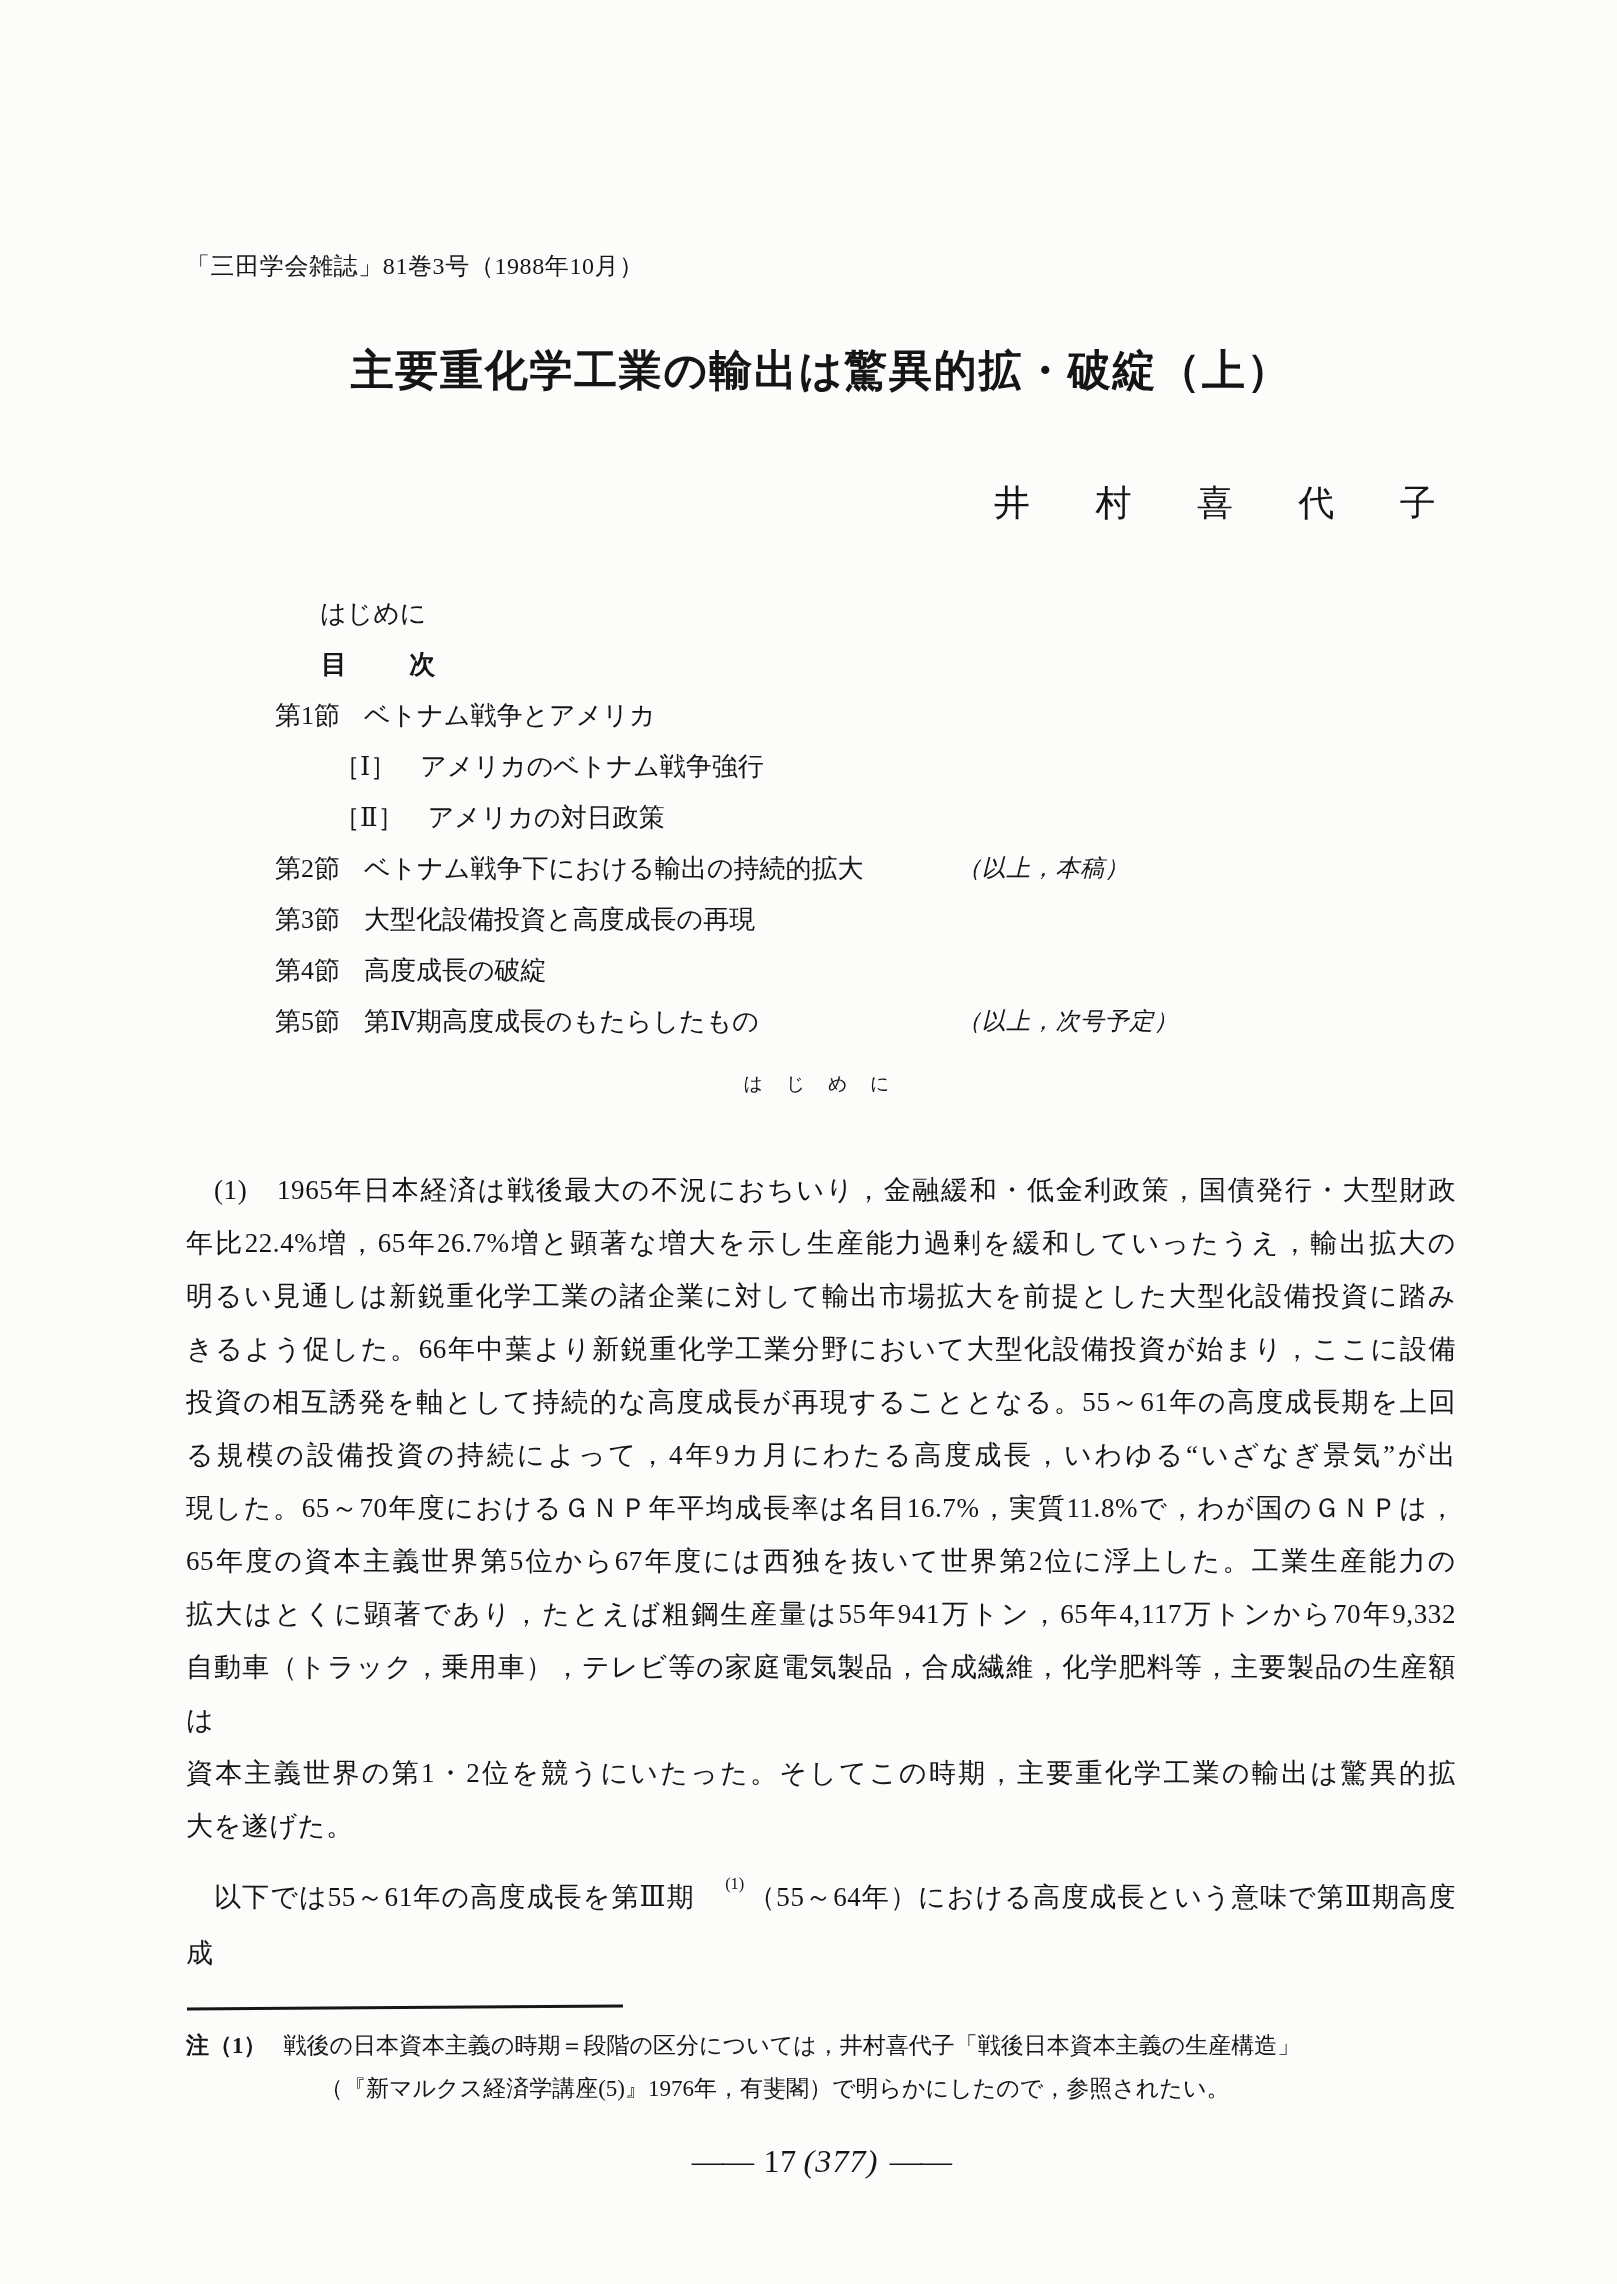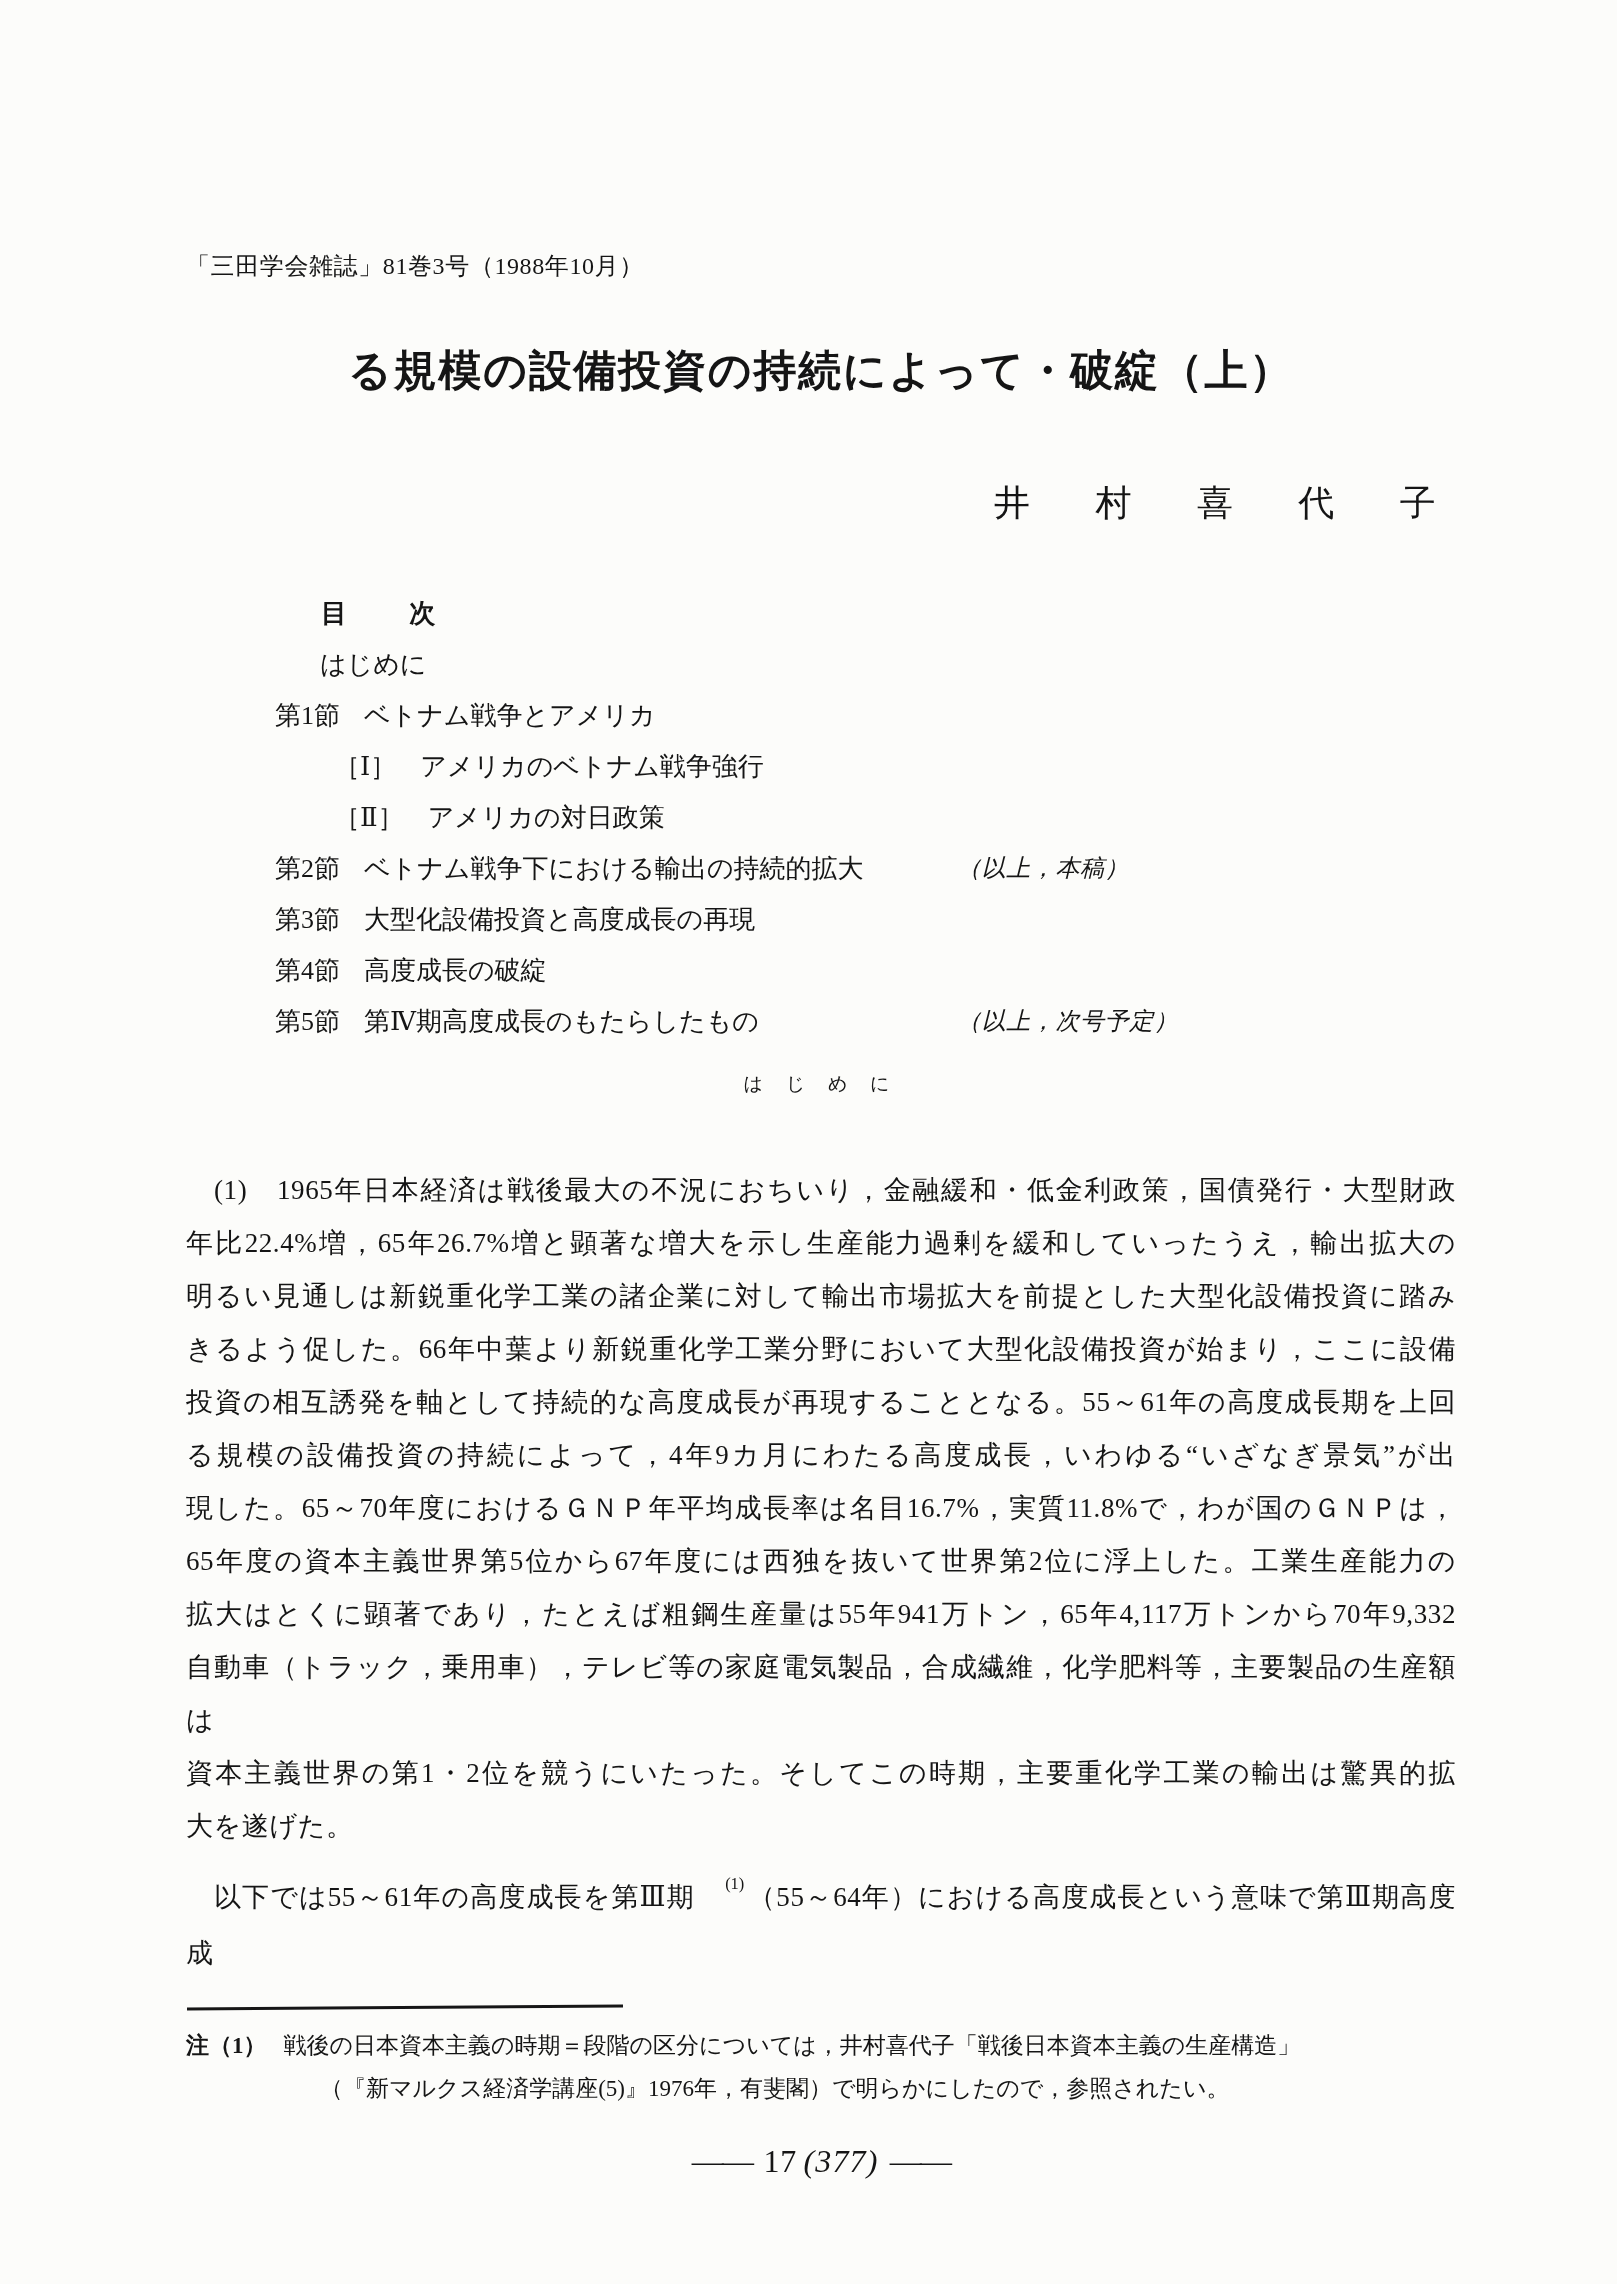--- a/index.html
+++ b/index.html
@@ -90,7 +90,7 @@
 
   <div class="journal">「三田学会雑誌」81巻3号（1988年10月）</div>
 
-  <h1 class="title">る規模の設備投資の持続によって・破綻（上）</h1>
+  <h1 class="title">主要重化学工業の輸出は驚異的拡・破綻（上）</h1>
 
   <div class="author">井　村　喜　代　子</div>
 

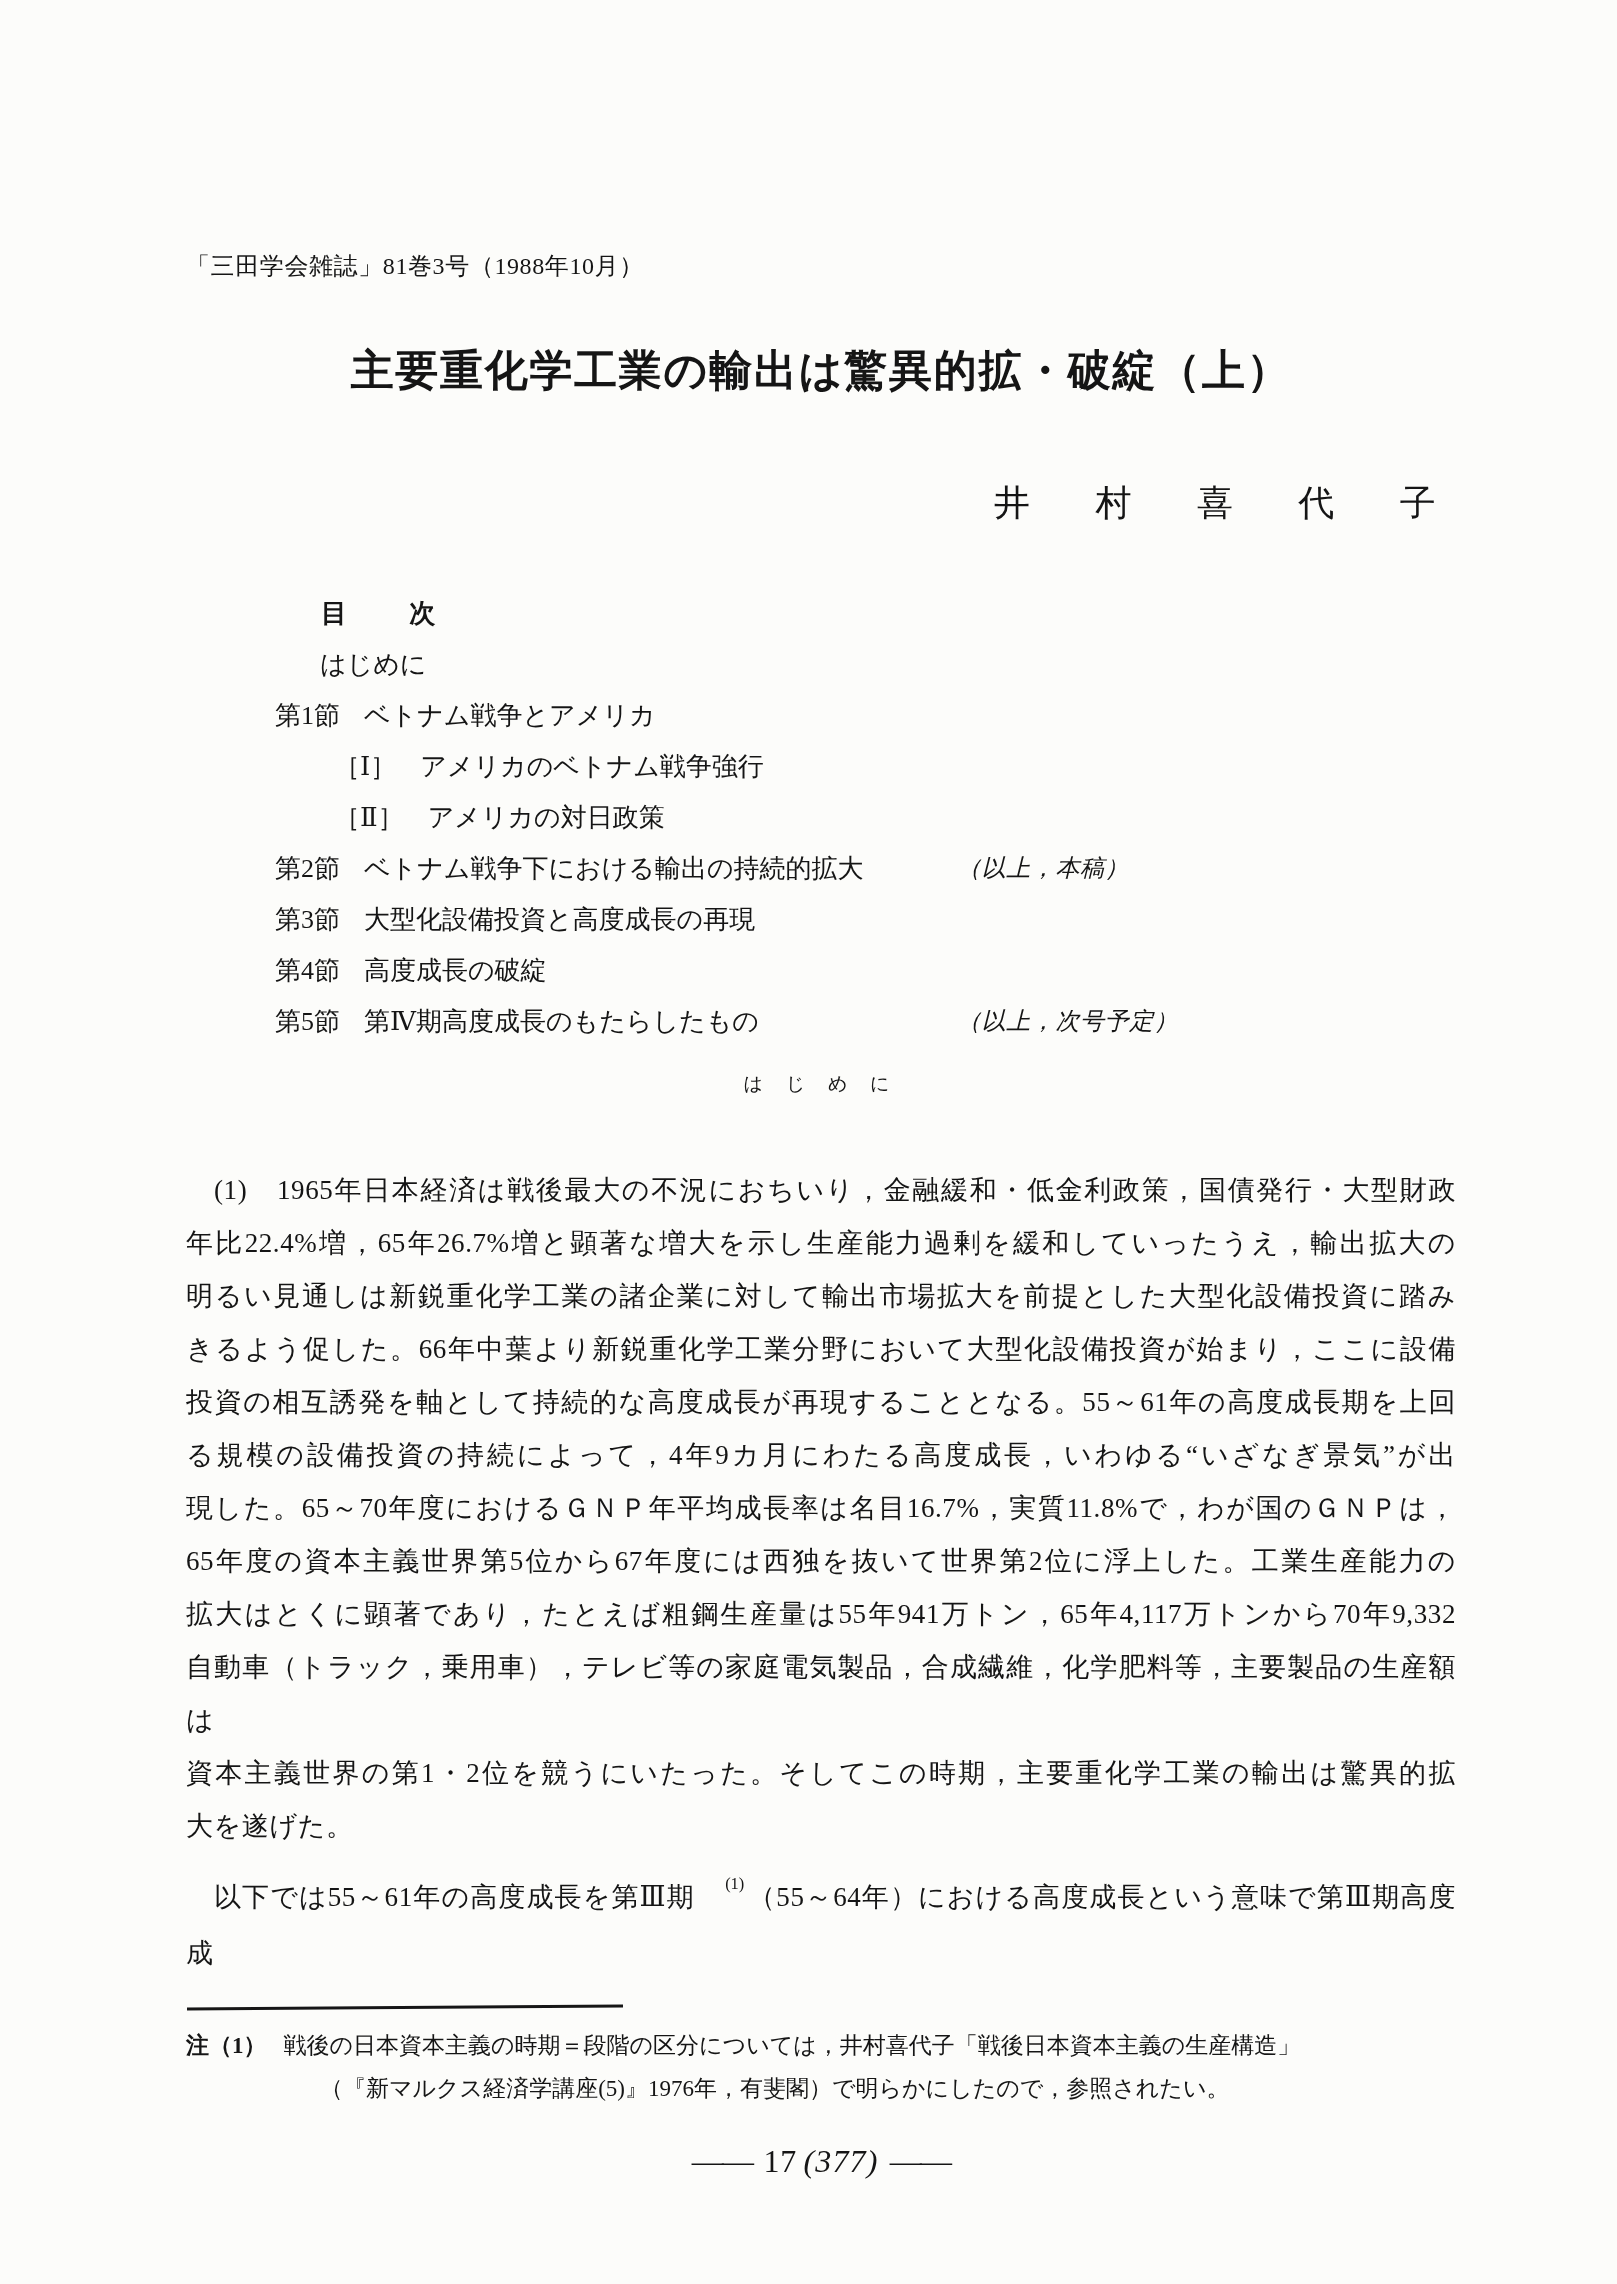--- a/index.html
+++ b/index.html
@@ -95,11 +95,11 @@
   <div class="author">井　村　喜　代　子</div>
 
   <nav class="toc">
-    <div class="toc-row toc-heading">目　　次</div>
-
     <div class="toc-row ind-haji">
       <span class="toc-text">はじめに</span>
     </div>
+
+    <div class="toc-row toc-heading">目　　次</div>
 
     <div class="toc-row ind-sec">
       <span class="toc-label">第1節</span><span class="toc-text">ベトナム戦争とアメリカ</span>

